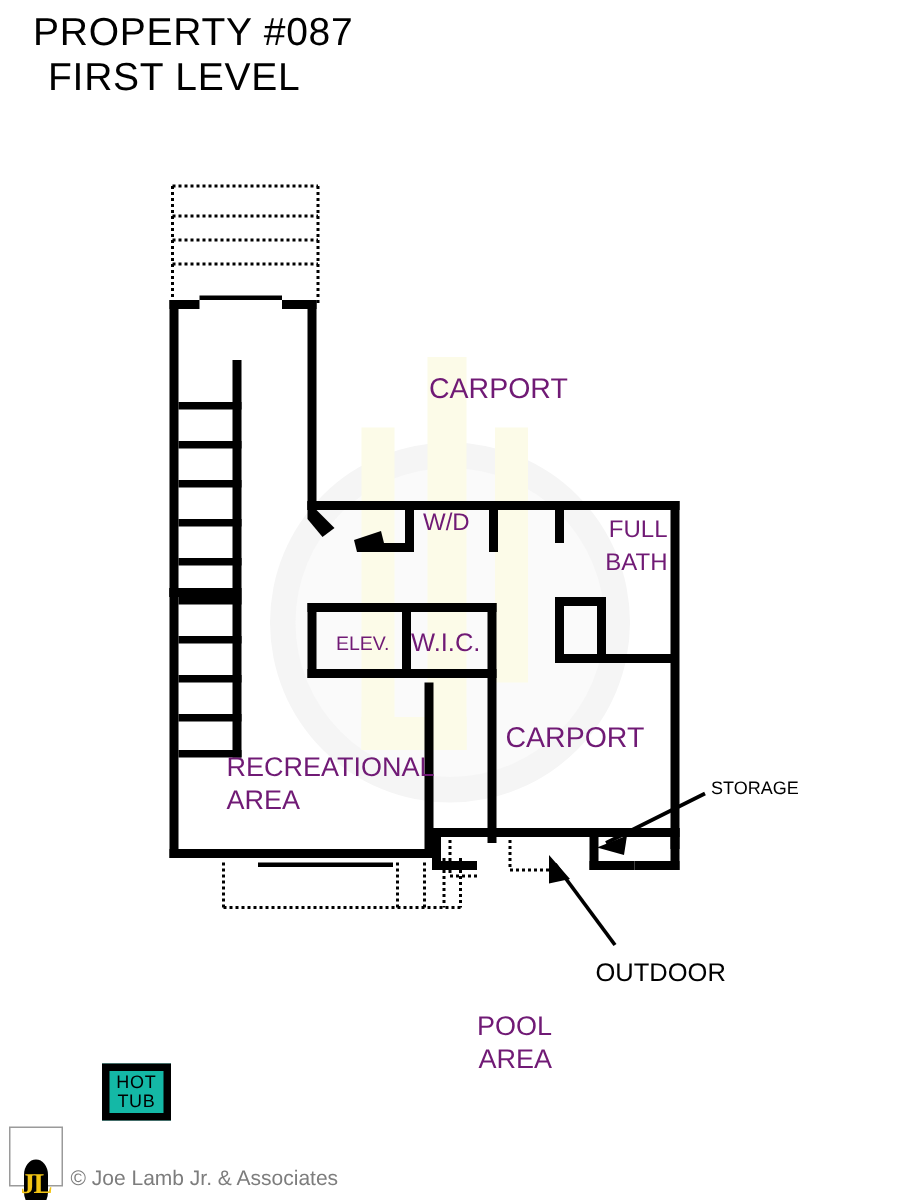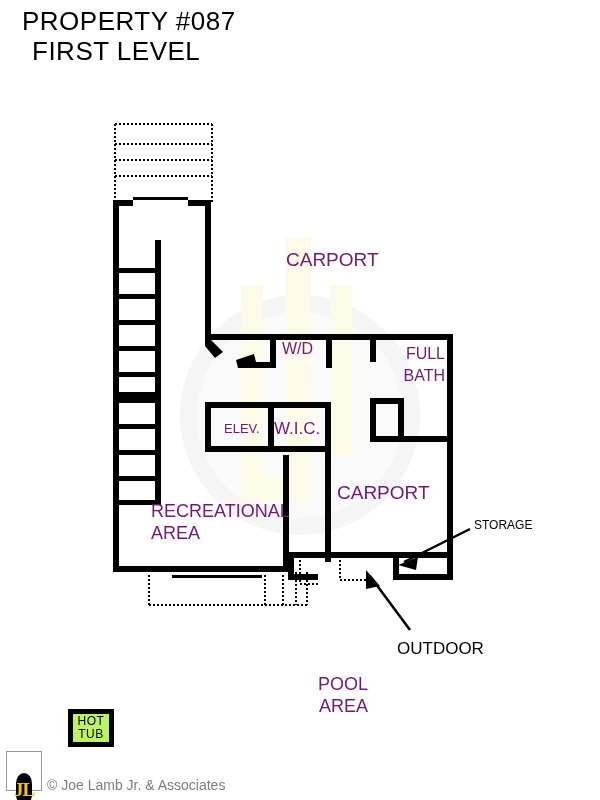--- a/index.html
+++ b/index.html
@@ -78,7 +78,7 @@
     width: 46px;
     height: 38px;
     border: 5px solid #000000;
-    background: #bef264;
+    background: #14b8a6;
     box-sizing: border-box;
     display: flex;
     flex-direction: column;

